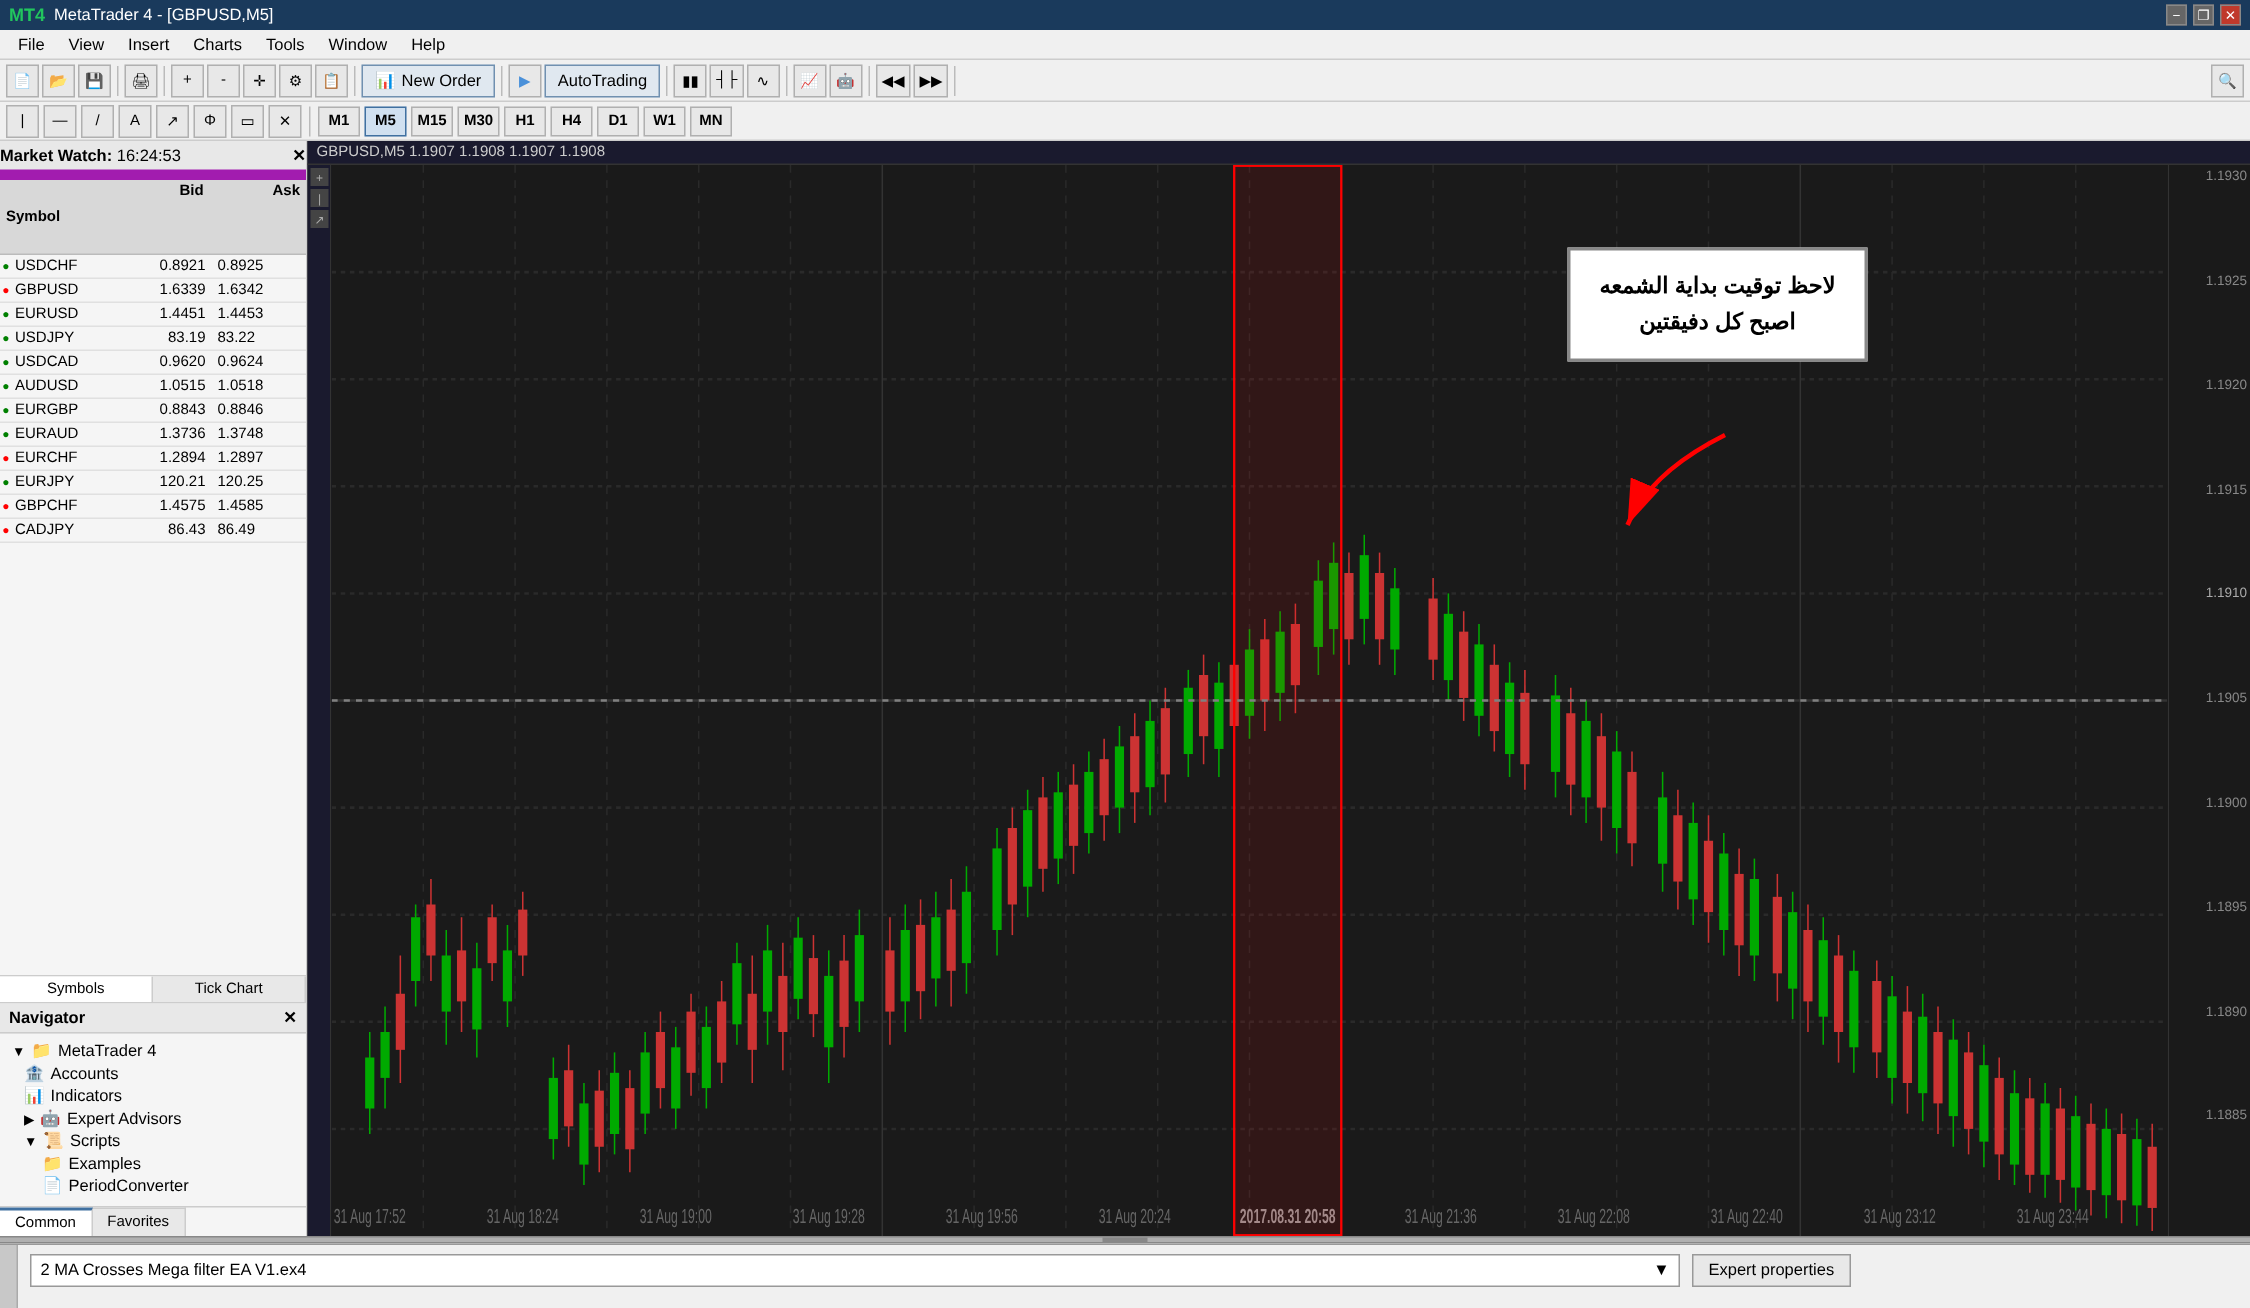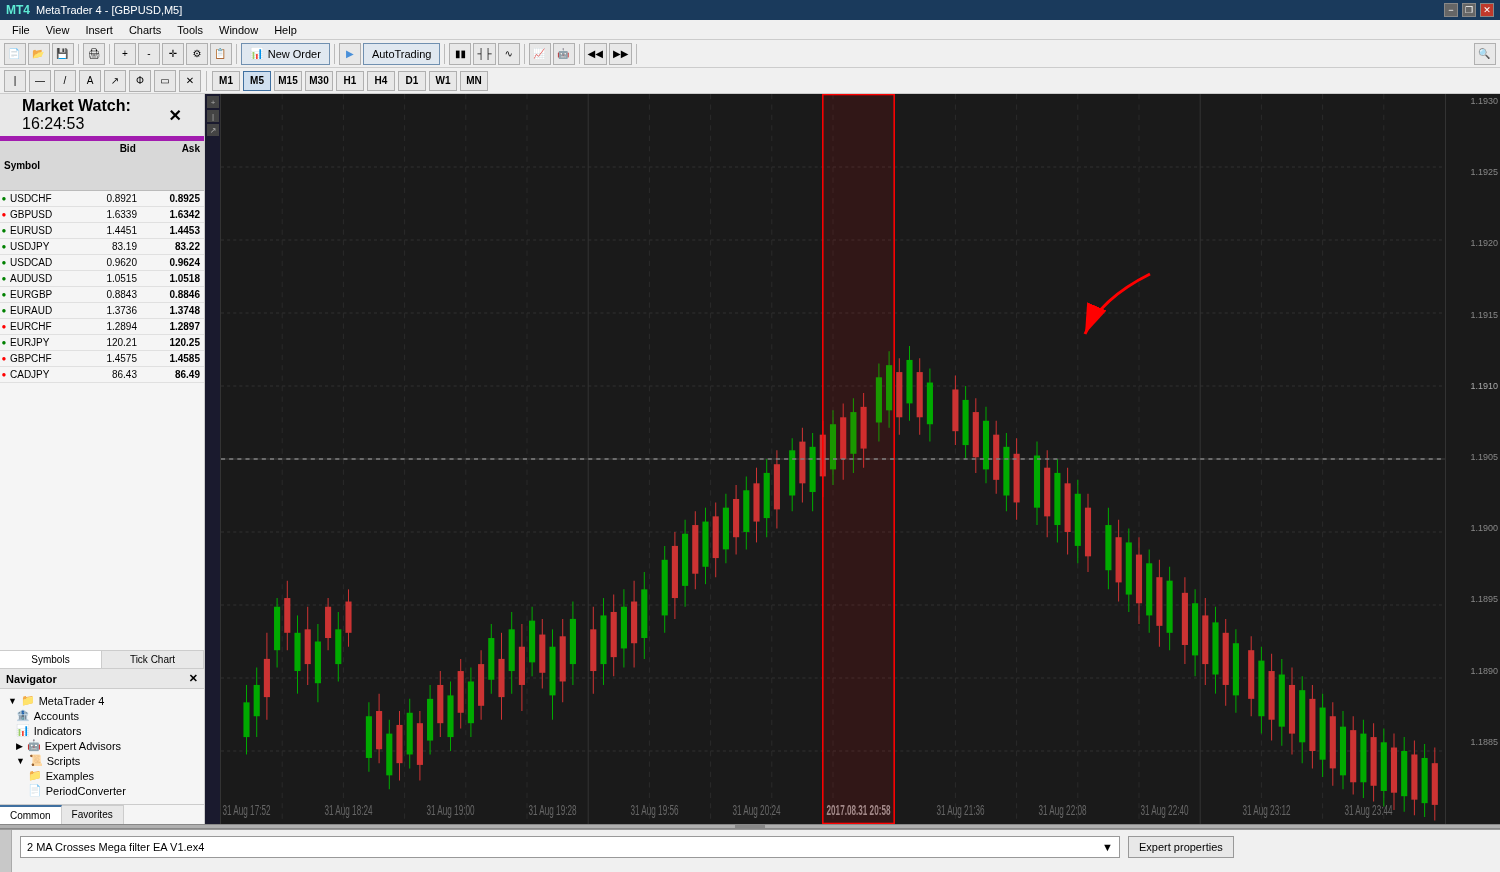--- a/index.html
+++ b/index.html
@@ -100,7 +100,7 @@
 
 <div id="title-bar">
   <div class="title">
-    <span style="color:#5eead4; font-weight:bold; font-size:12px;">MT4</span>
+    <span style="color:#22c55e; font-weight:bold; font-size:12px;">MT4</span>
     <span>MetaTrader 4 - [GBPUSD,M5]</span>
   </div>
   <div class="win-controls">

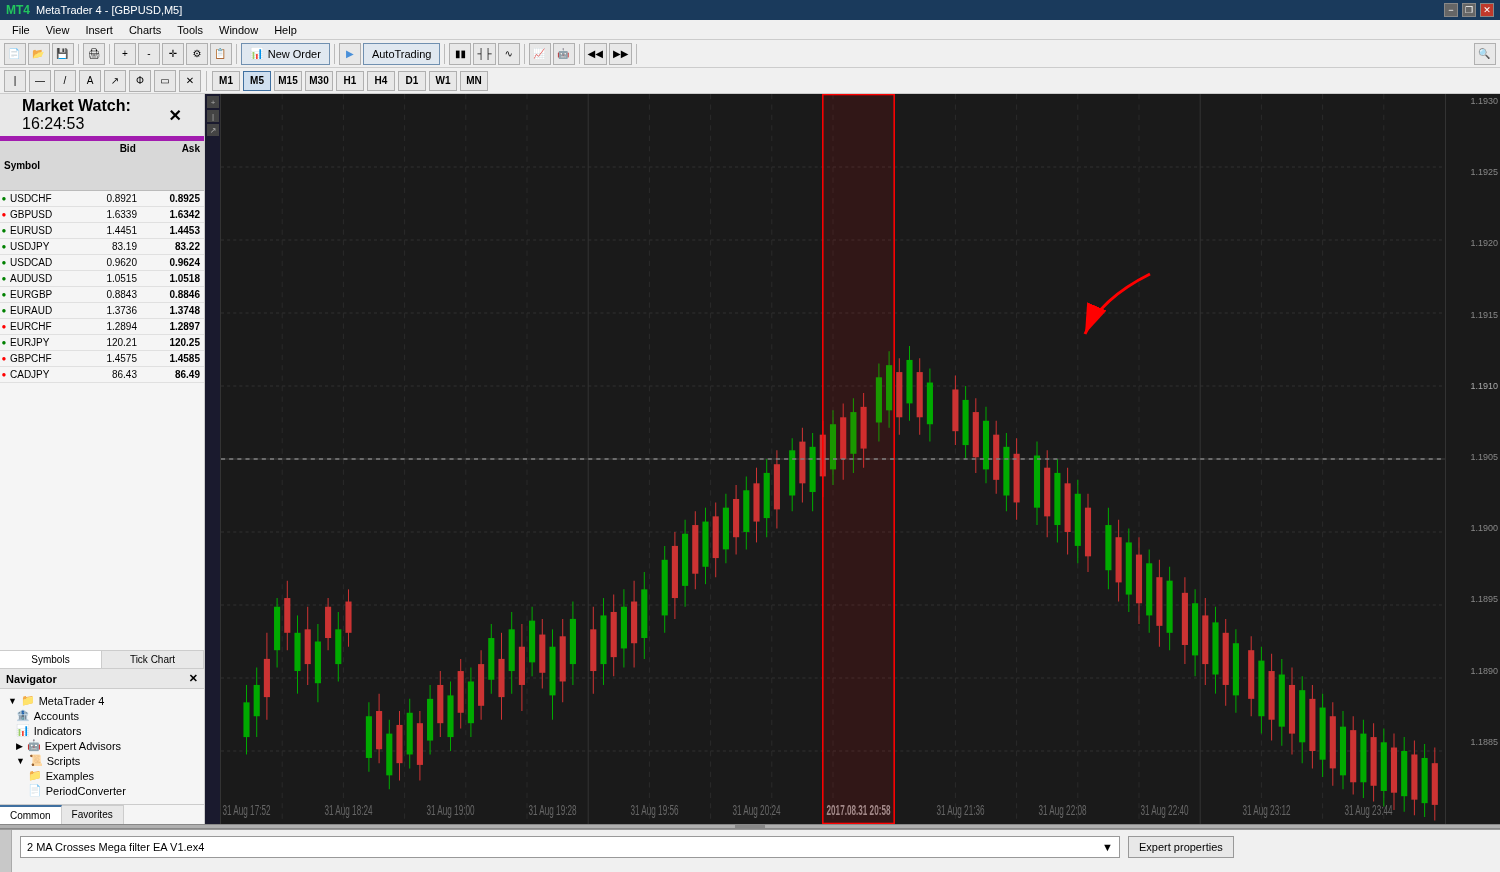--- a/index.html
+++ b/index.html
@@ -29,7 +29,7 @@
 
     
     #left-panel { width: 205px; background: #f5f5f5; border-right: 1px solid #ccc; display: flex; flex-direction: column; }
-    #market-watch-header { background: #e8e8e8; padding: 3px 22px; font-weight: bold; font-size: 16px; border-bottom: 5px solid #a21caf; display: flex; justify-content: space-between; align-items: center; }
+    #market-watch-header { background: #e8e8e8; padding: 3px 0; font-weight: bold; font-size: 11px; border-bottom: 7px solid #a21caf; display: flex; justify-content: space-between; align-items: center; }
     #market-watch-table { flex: 1; overflow: hidden; }
     .mw-header-row { display: flex; background: #d8d8d8; border-bottom: 1px solid #bbb; font-size: 10px; font-weight: bold; }
     .mw-col-symbol { flex: 1.2; padding: 19px 4px; }

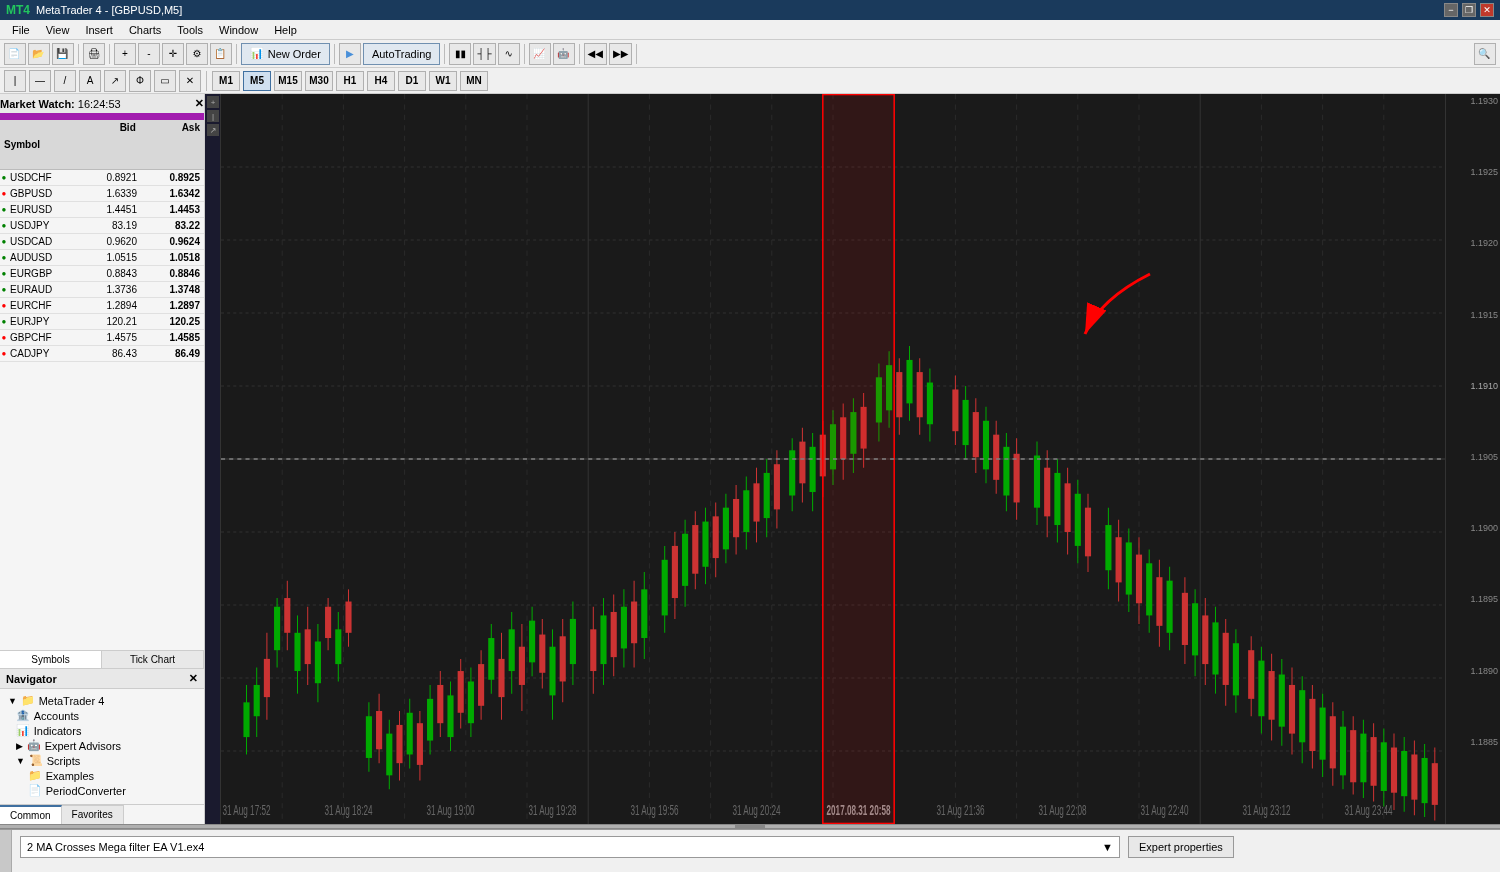--- a/index.html
+++ b/index.html
@@ -318,6 +318,9 @@
   </div>
 
   <div id="chart-area">
+    <div id="chart-header">
+      <span>GBPUSD,M5 1.1907 1.1908 1.1907 1.1908</span>
+    </div>
 
     <div id="chart-main-row">
 

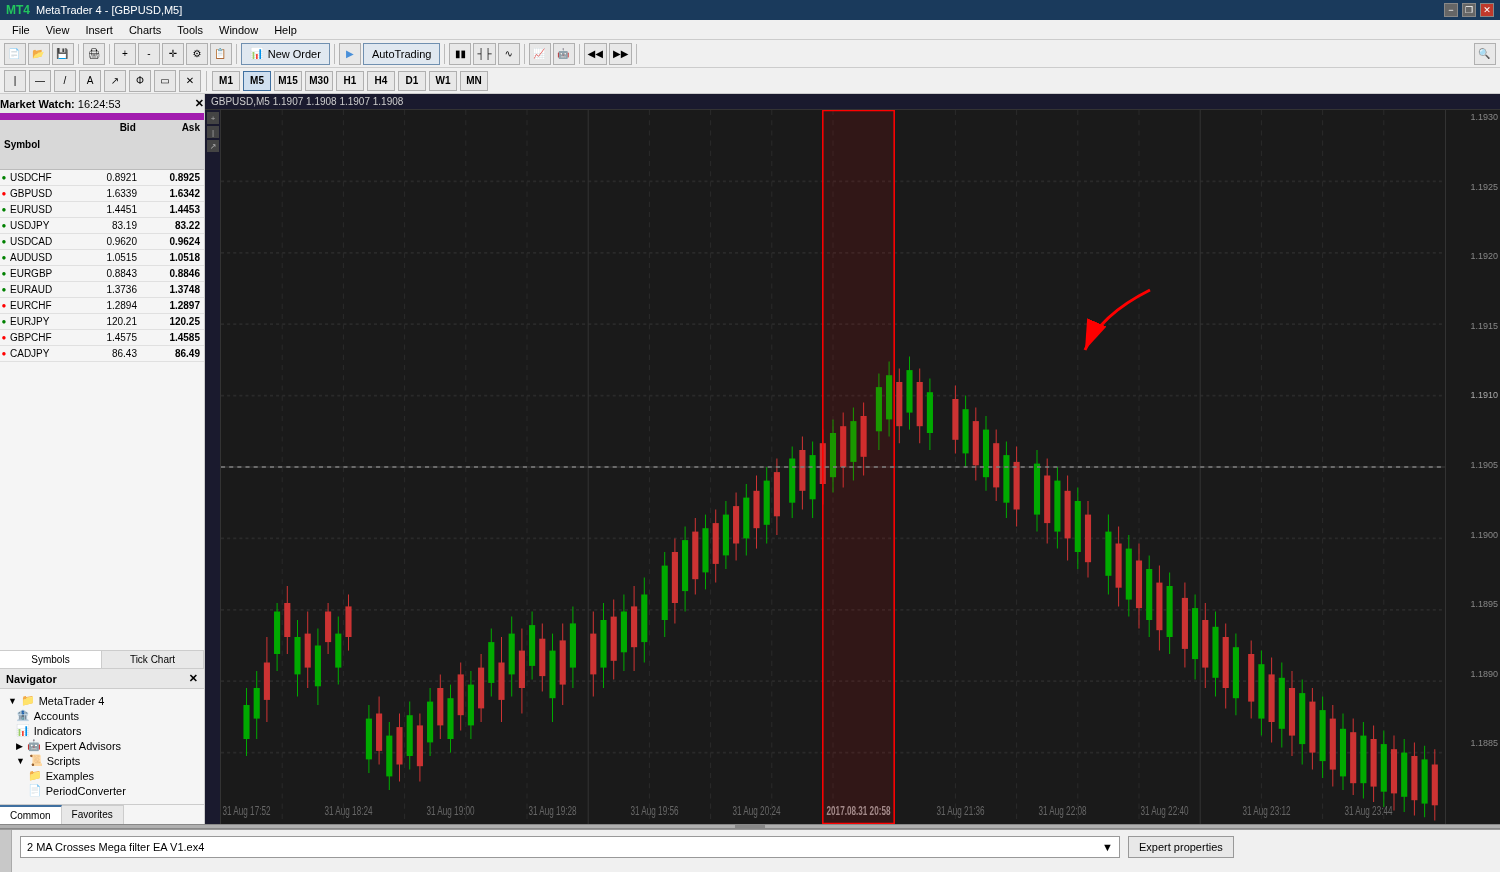--- a/index.html
+++ b/index.html
@@ -41,7 +41,7 @@
     .dot-green { color: green; font-size: 8px; }
     .mw-row .sym { flex: 1.2; padding: 2px 2px; }
     .mw-row .bid { flex: 1; padding: 2px 4px; text-align: right; }
-    .mw-row .ask { flex: 1; padding: 2px 4px; text-align: right; font-weight: bold; }
+    .mw-row .ask { flex: 1; padding: 2px 4px; text-align: left; }
 
     
     #mw-tabs { display: flex; border-top: 1px solid #ccc; }

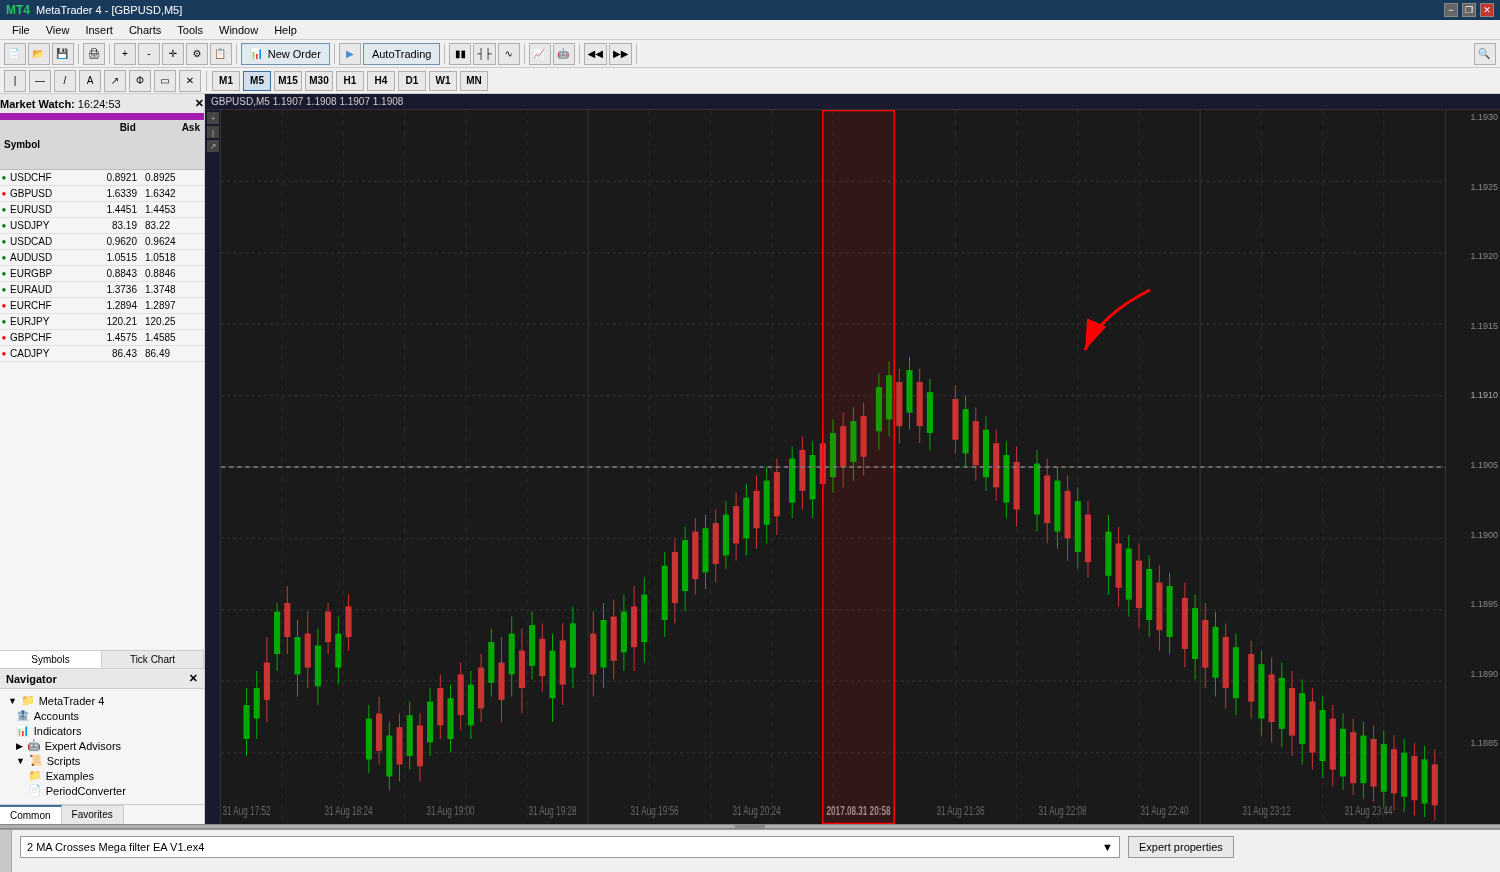--- a/index.html
+++ b/index.html
@@ -616,6 +616,10 @@
         </svg>
 
         
+        <div class="annotation-box" style="right: 200px; top: 55px; width: 200px;">
+          <span style="direction:rtl; display:block;">لاحظ توقيت بداية الشمعه</span>
+          <span style="direction:rtl; display:block;">اصبح كل دفيقتين</span>
+        </div>
 
         
         <div style="position:absolute; right:275px; top:175px;">

